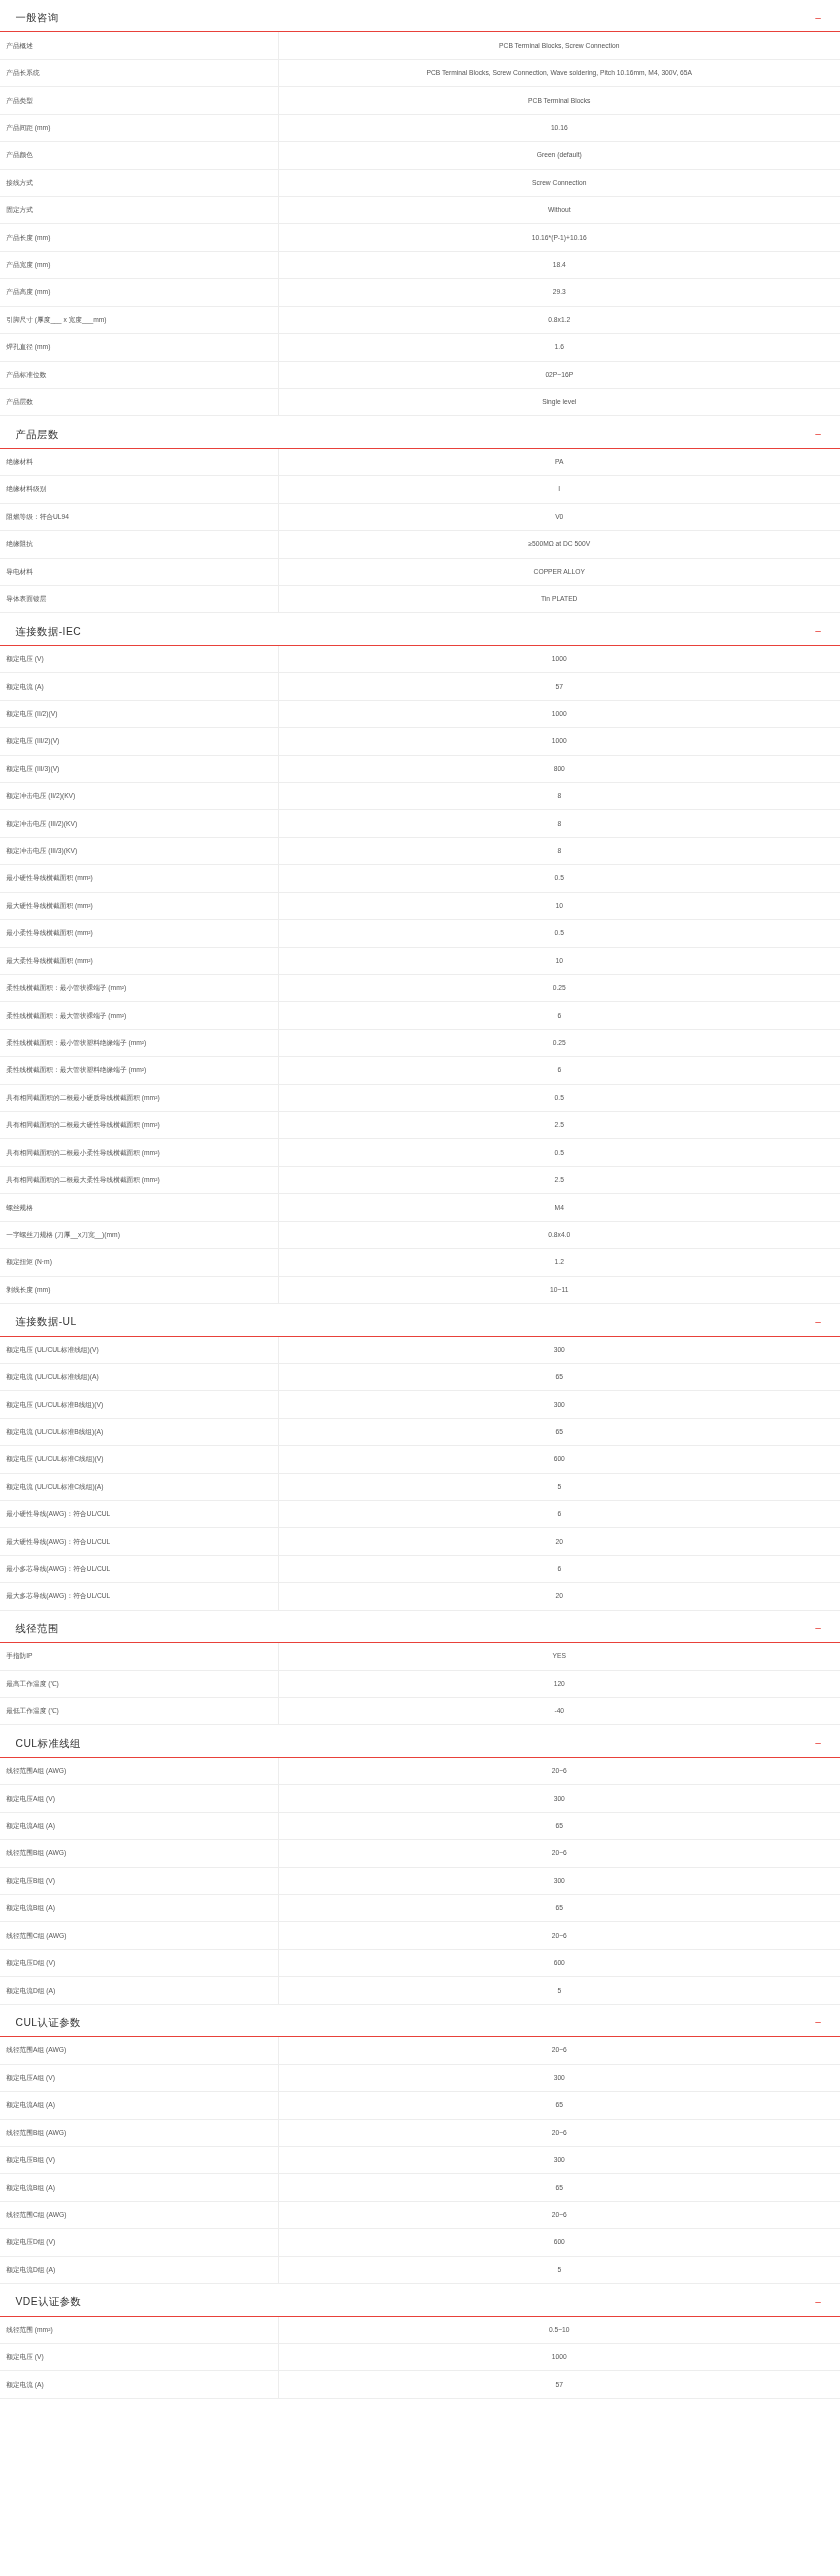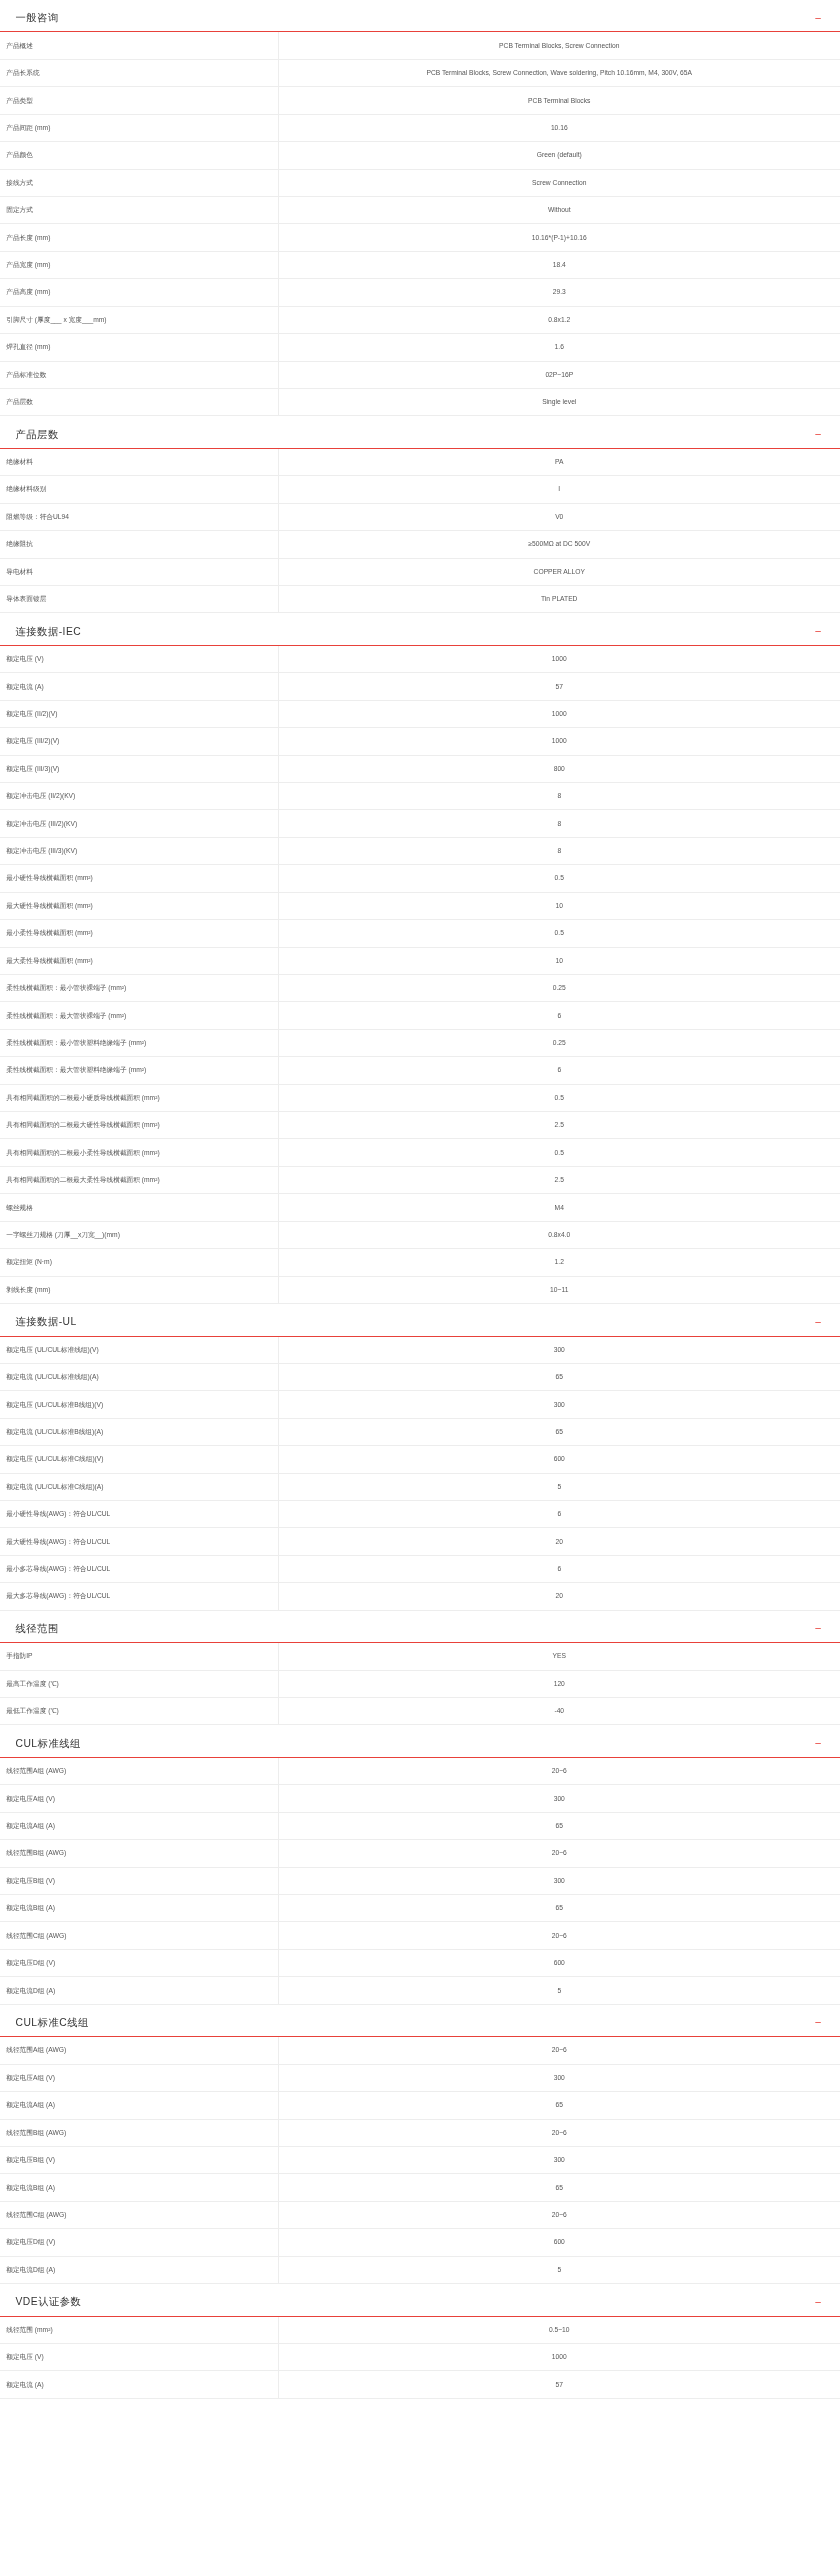--- a/index.html
+++ b/index.html
@@ -399,7 +399,7 @@
       </div>
       <div class="section">
         <div class="section-header">
-          <div class="section-title">CUL标准C线组</div>
+          <div class="section-title">CUL认证参数</div>
           <div class="collapse-icon">−</div>
         </div>
         <table class="spec">

